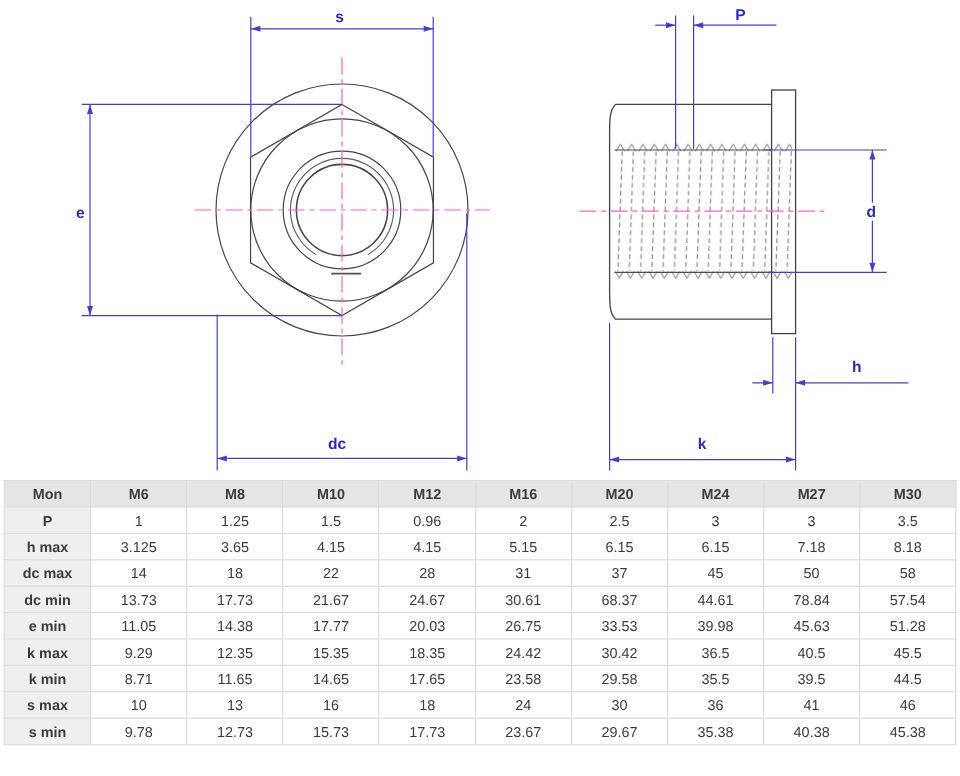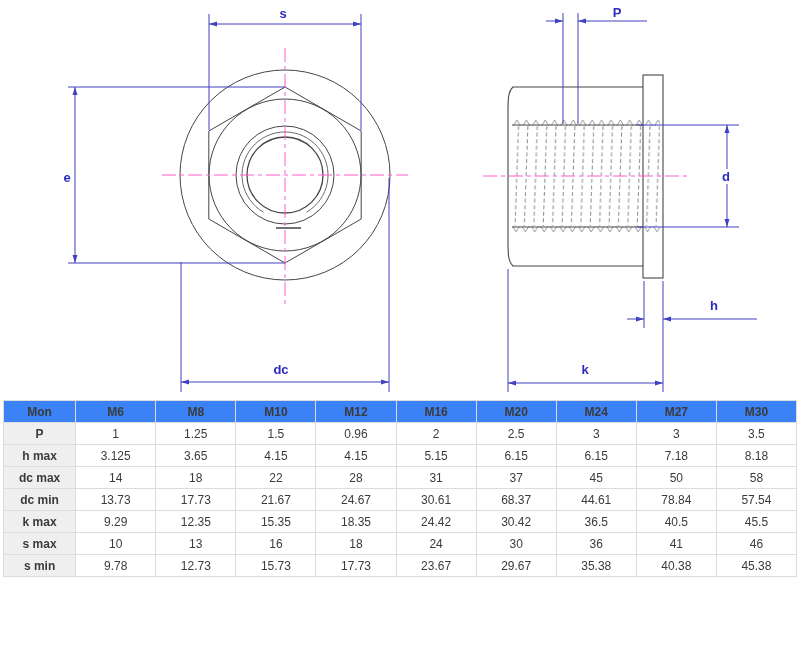--- a/index.html
+++ b/index.html
@@ -22,7 +22,7 @@
     font-size:12px; text-align:center; vertical-align:middle;
     height:22px; padding:1px 2px; color:#3b3b3b; background:#ffffff;
   }
-  .dim-table thead th { background:#3b82f6; font-weight:bold; }
+  .dim-table thead th { background:#e5e5e5; font-weight:bold; }
   .dim-table tbody th { background:#efefef; font-weight:bold; }
   .dim-table td { font-weight:normal; }
   .dim-table col.label-col { width:9.1%; }

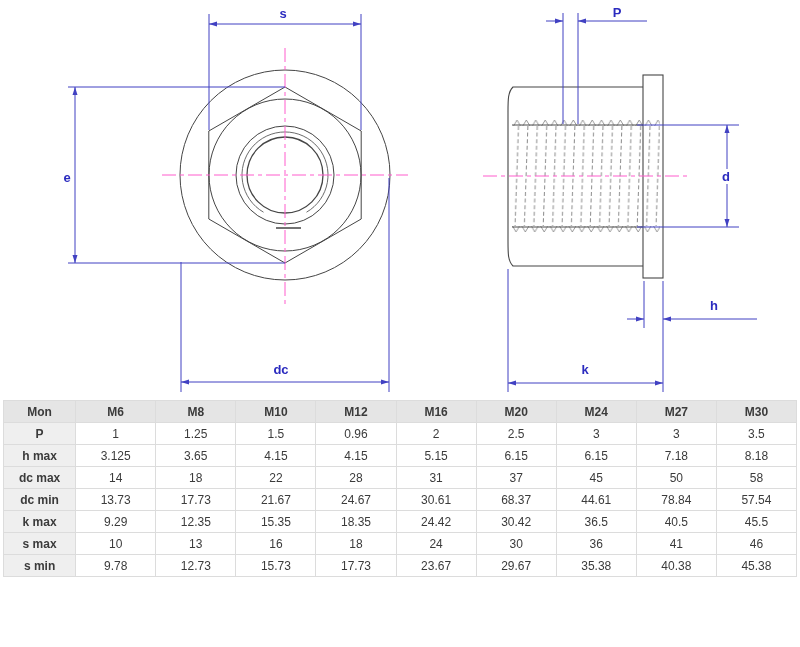--- a/index.html
+++ b/index.html
@@ -198,6 +198,18 @@
         <td>57.54</td>
       </tr>
       <tr>
+        <th>e min</th>
+        <td>11.05</td>
+        <td>14.38</td>
+        <td>17.77</td>
+        <td>20.03</td>
+        <td>26.75</td>
+        <td>33.53</td>
+        <td>39.98</td>
+        <td>45.63</td>
+        <td>51.28</td>
+      </tr>
+      <tr>
         <th>k max</th>
         <td>9.29</td>
         <td>12.35</td>

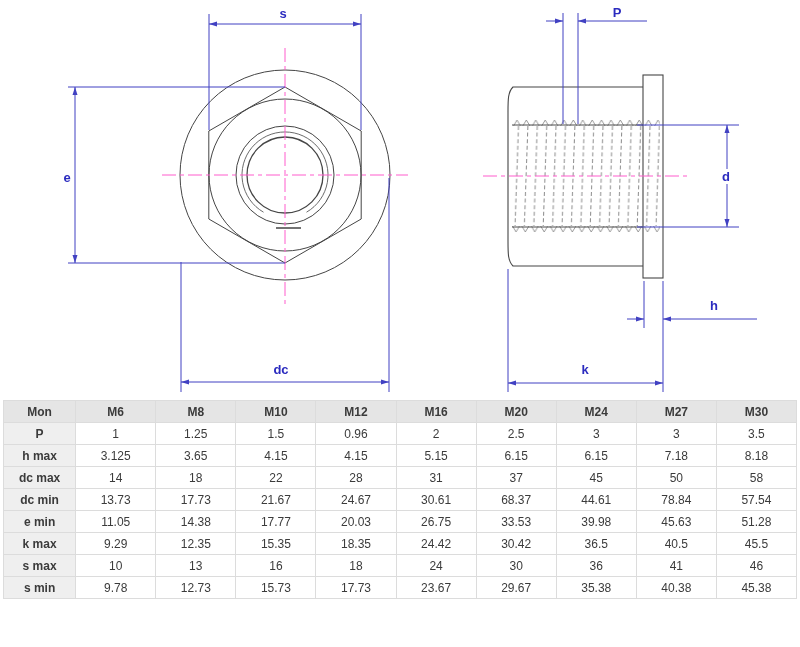--- a/index.html
+++ b/index.html
@@ -222,6 +222,18 @@
         <td>45.5</td>
       </tr>
       <tr>
+        <th>k min</th>
+        <td>8.71</td>
+        <td>11.65</td>
+        <td>14.65</td>
+        <td>17.65</td>
+        <td>23.58</td>
+        <td>29.58</td>
+        <td>35.5</td>
+        <td>39.5</td>
+        <td>44.5</td>
+      </tr>
+      <tr>
         <th>s max</th>
         <td>10</td>
         <td>13</td>

